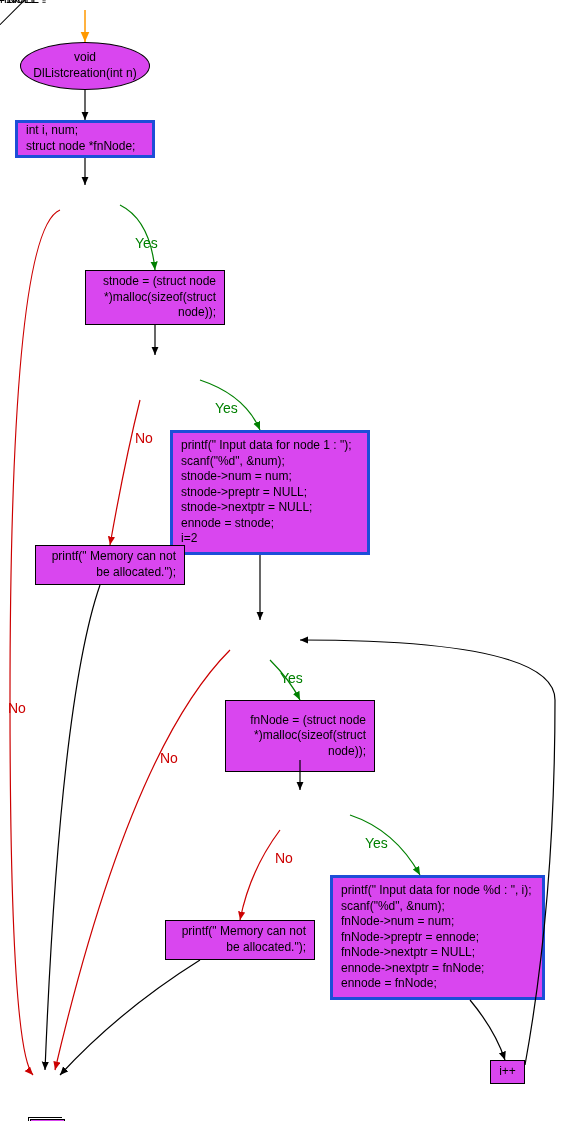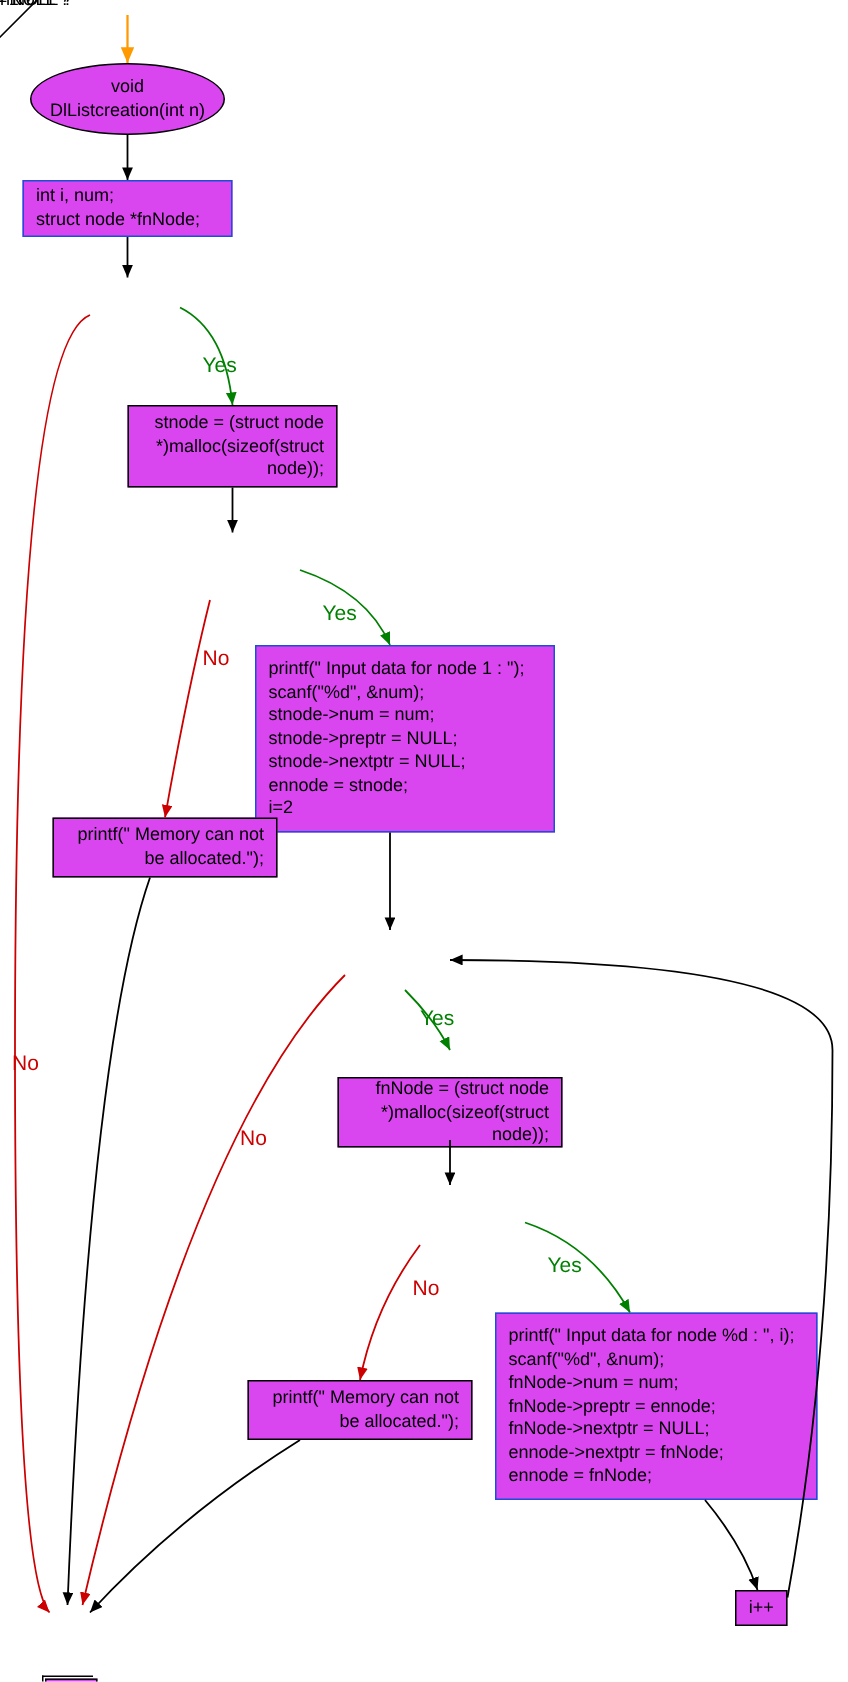--- a/index.html
+++ b/index.html
@@ -32,7 +32,7 @@
     border-radius: 50%;
   }
   .process {
-    border: 1px solid #1d4ed8;
+    border: 3px solid #1d4ed8;
     text-align: left;
     justify-content: flex-start;
   }

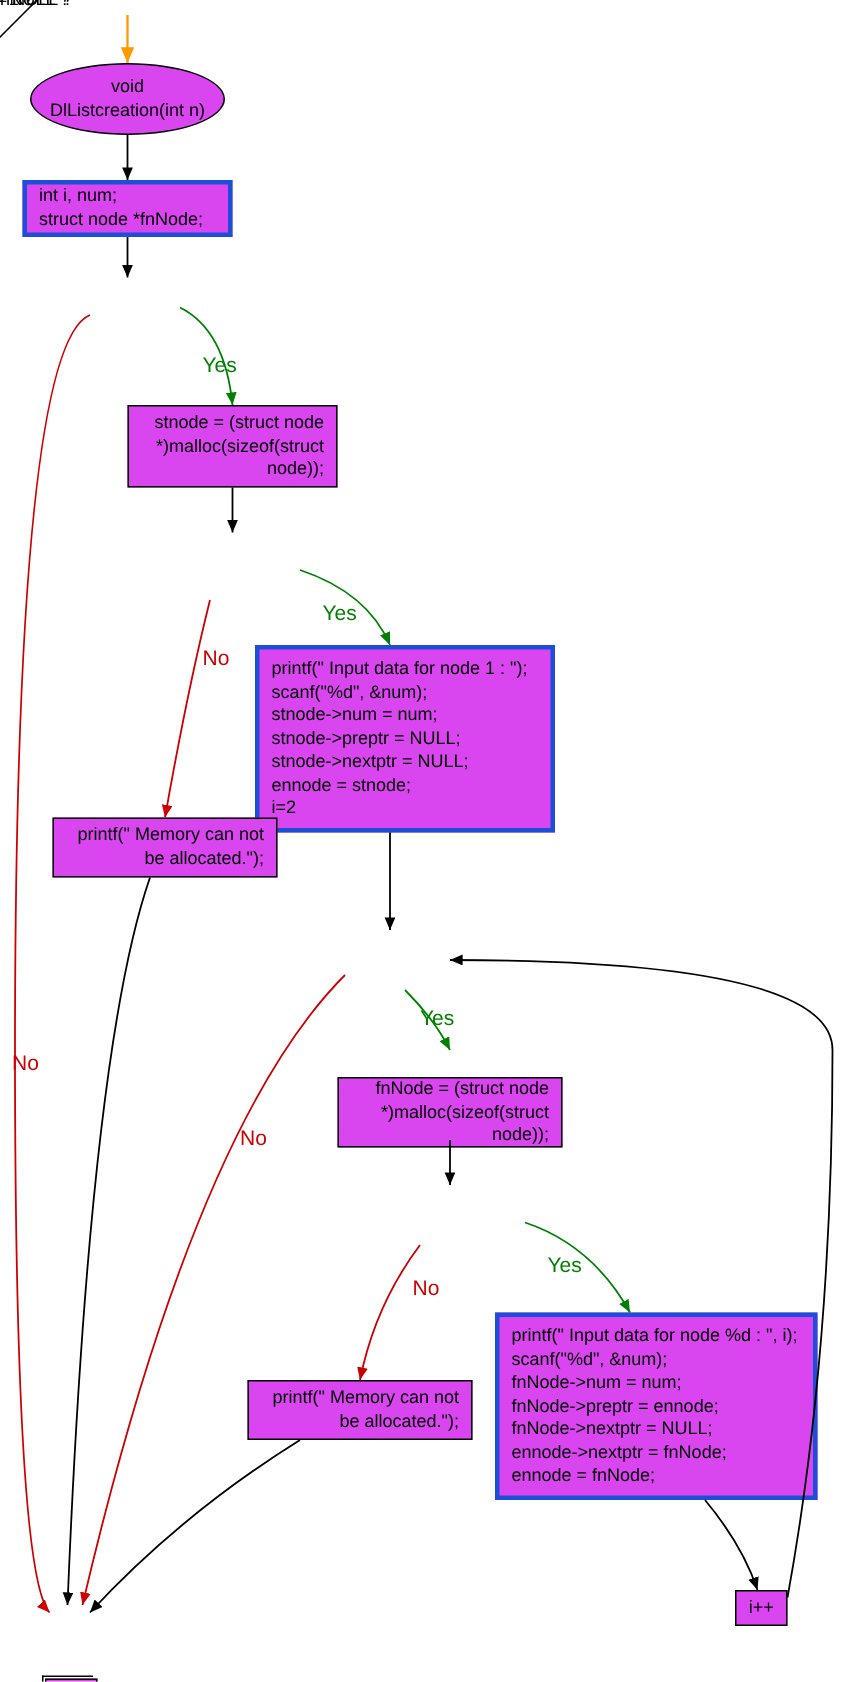--- a/index.html
+++ b/index.html
@@ -198,7 +198,7 @@
 <div class="edge-label yes" style="left:280px; top:670px;">Yes</div>
 <div class="edge-label no" style="left:160px; top:750px;">No</div>
 
-<div class="node process-center" style="left:225px; top:700px; width:150px; height:47px;margin-top:18px;">
+<div class="node process-center" style="left:225px; top:700px; width:150px; height:72px;">
   <span>fnNode = (struct node *)malloc(sizeof(struct node));</span>
 </div>
 

